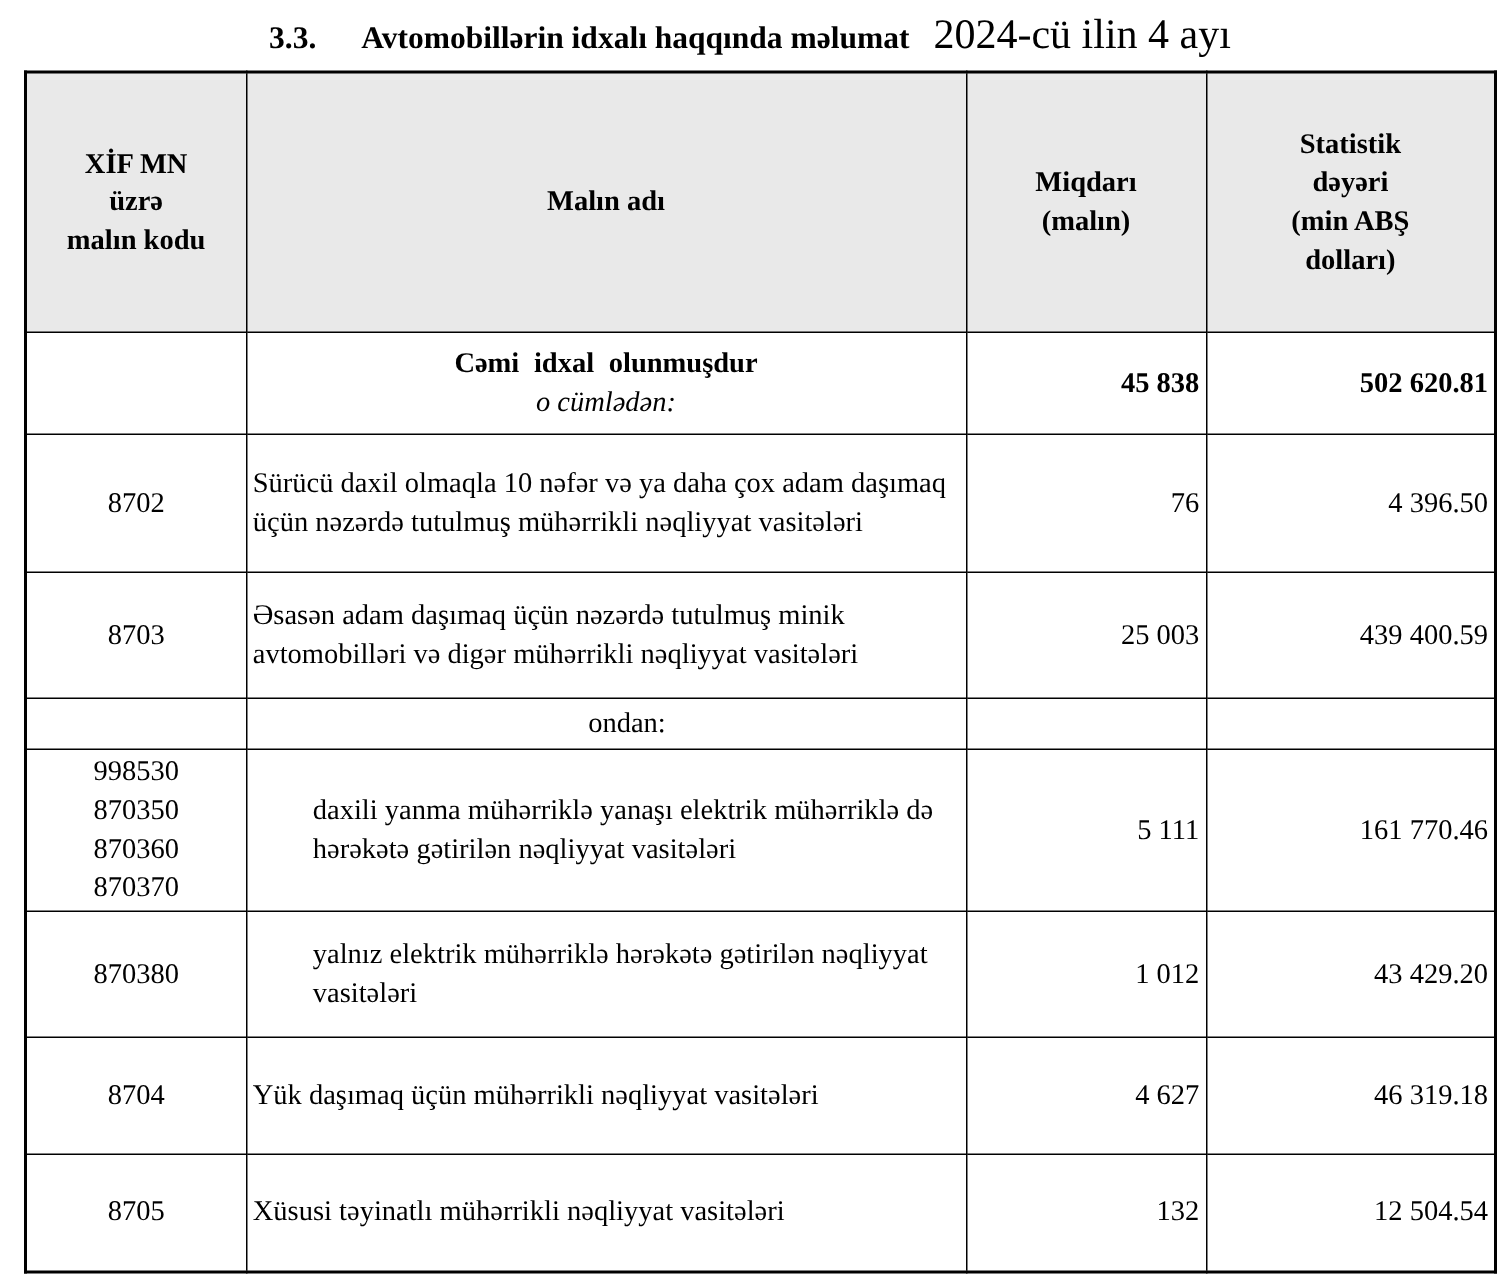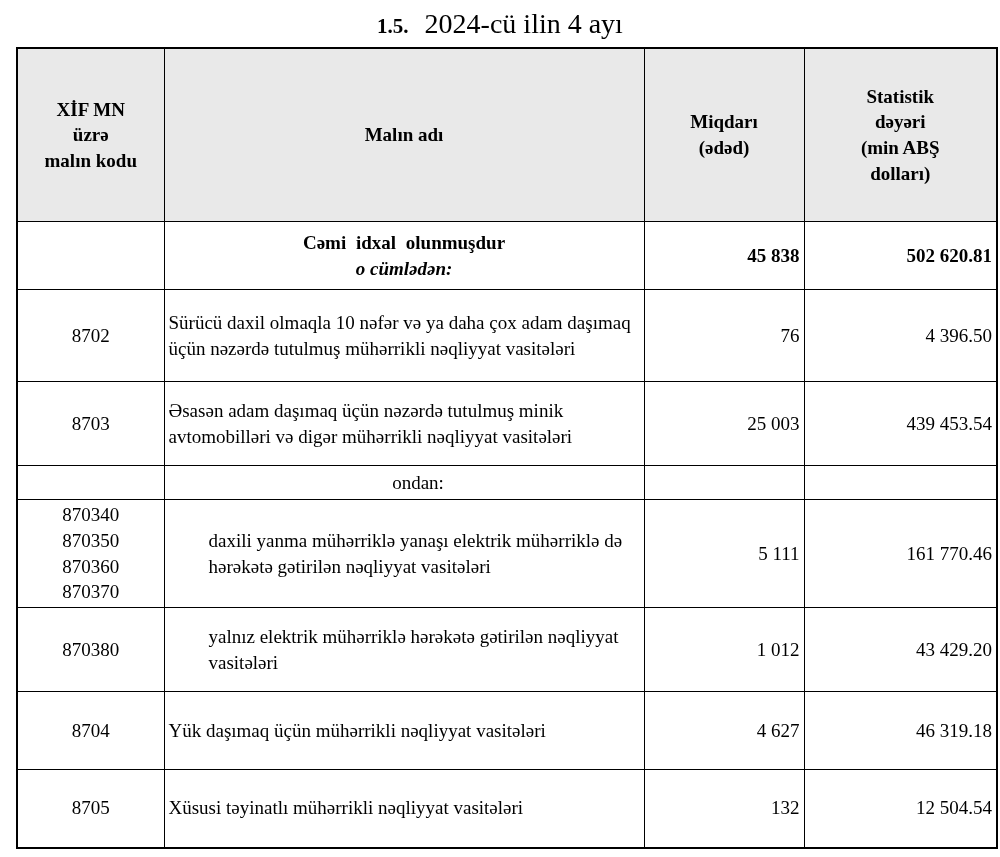--- a/index.html
+++ b/index.html
@@ -108,7 +108,7 @@
 <div class="page">
 
   <div class="title-row">
-    <span class="title-num">1.5.</span>
+    <span class="title-num">3.3.</span>
     <span class="title-period">2024-cü ilin 4 ayı</span>
   </div>
 

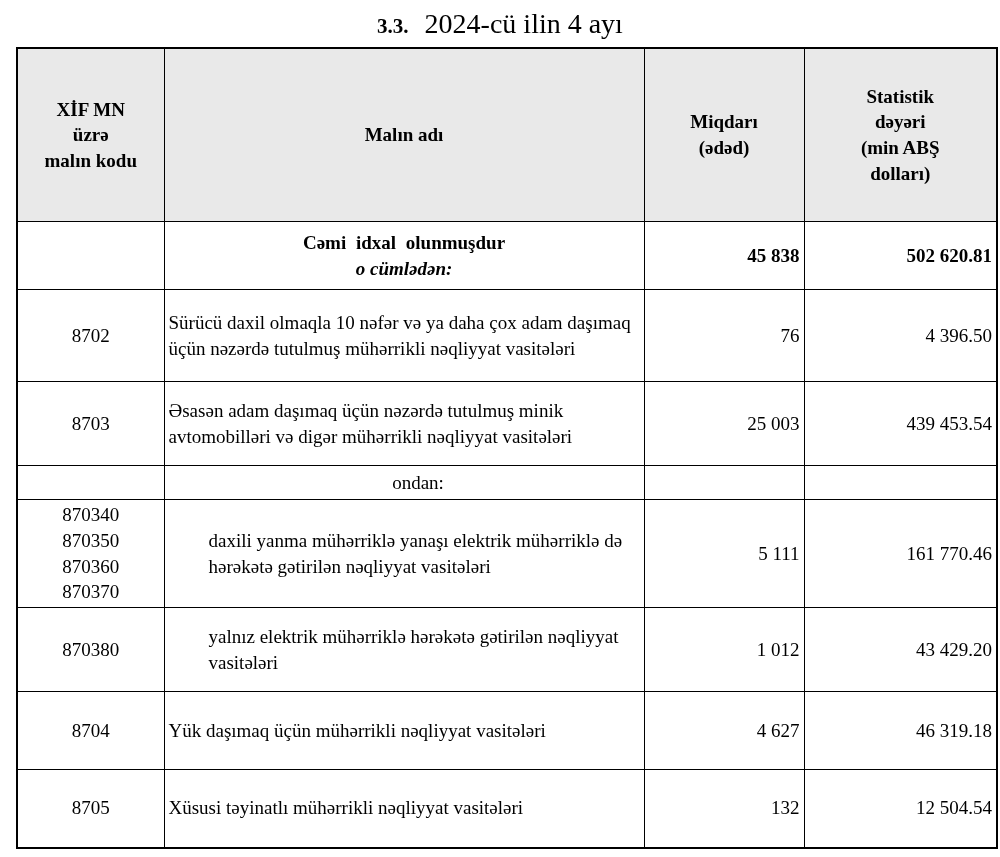--- a/index.html
+++ b/index.html
@@ -109,6 +109,7 @@
 
   <div class="title-row">
     <span class="title-num">3.3.</span>
+    <span class="title-text">Avtomobillərin idxalı haqqında məlumat</span>
     <span class="title-period">2024-cü ilin 4 ayı</span>
   </div>
 

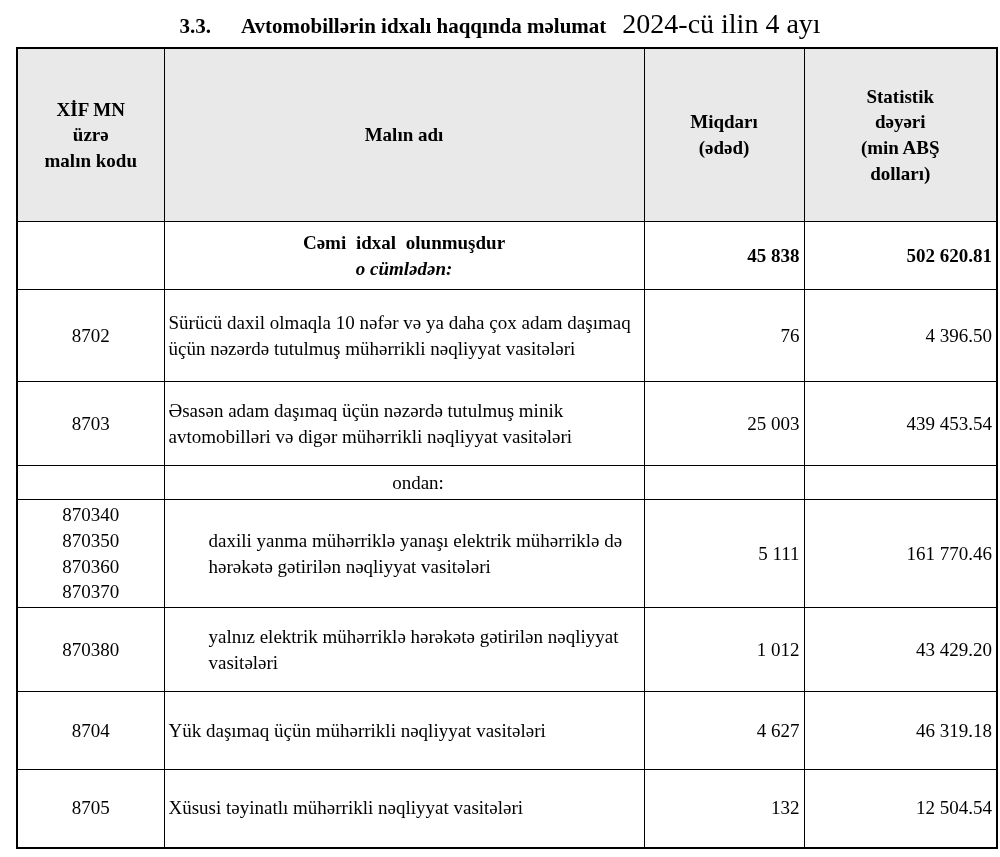--- a/index.html
+++ b/index.html
@@ -127,7 +127,7 @@
 malın kodu</th>
         <th>Malın adı</th>
         <th>Miqdarı
-(ədəd)</th>
+(malın)</th>
         <th>Statistik
 dəyəri
 (min ABŞ

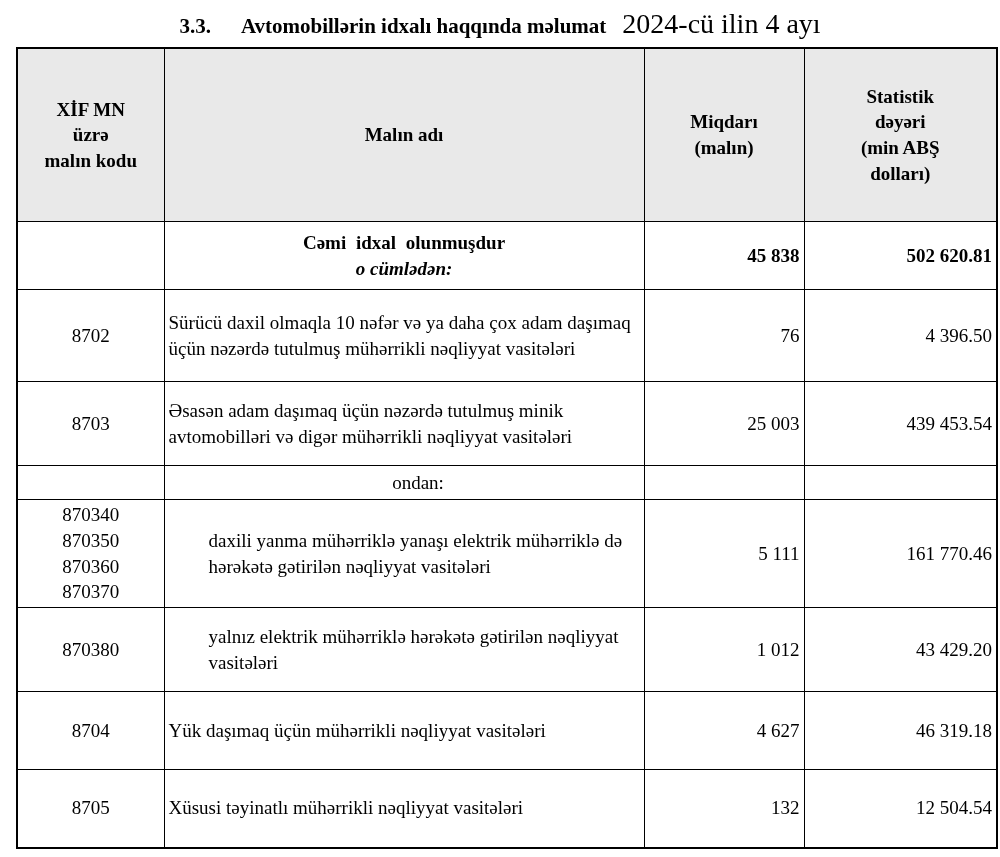--- a/index.html
+++ b/index.html
@@ -99,7 +99,7 @@
     display: block;
     text-align: center;
     font-style: italic;
-    font-weight: bold;
+    font-weight: normal;
   }
 </style>
 </head>

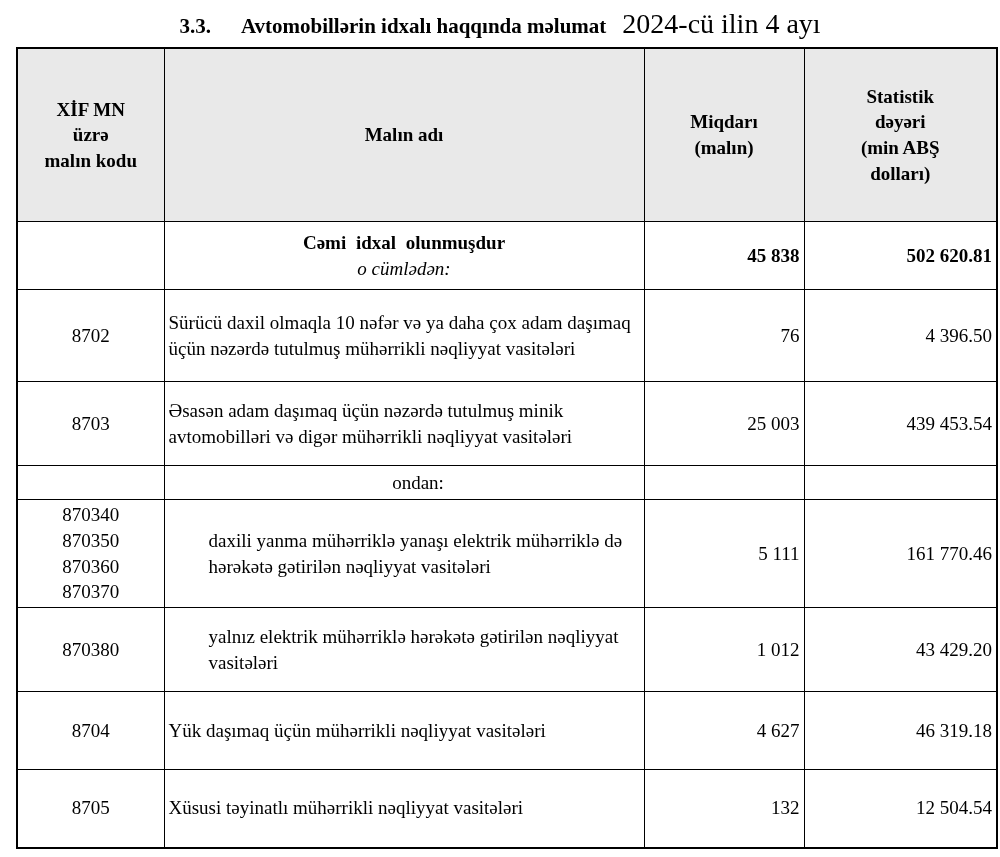--- a/index.html
+++ b/index.html
@@ -157,7 +157,7 @@
         <td class="code-cell">8703</td>
         <td class="name-cell">Əsasən adam daşımaq üçün nəzərdə tutulmuş minik avtomobilləri və digər mühərrikli nəqliyyat vasitələri</td>
         <td class="qty-cell">25 003</td>
-        <td class="val-cell">439 453.54</td>
+        <td class="val-cell">439 400.59</td>
       </tr>
 
       <tr style="height:34px">

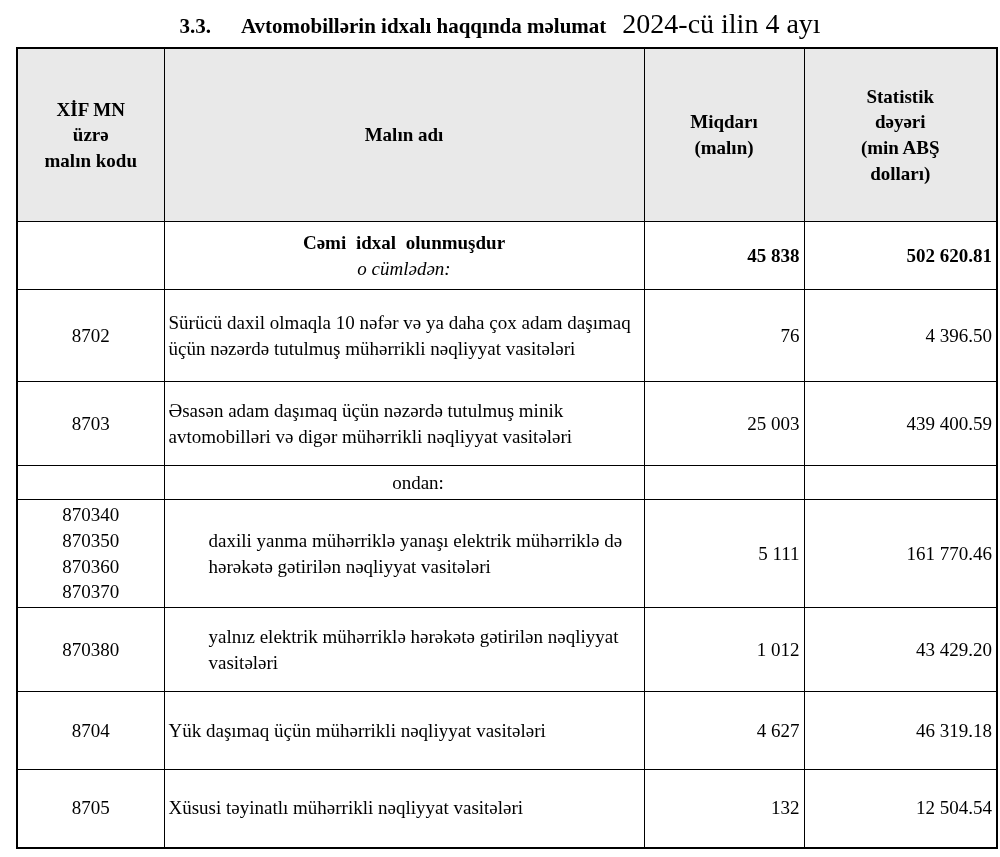--- a/index.html
+++ b/index.html
@@ -168,7 +168,7 @@
       </tr>
 
       <tr style="height:108px">
-        <td class="code-cell">870340
+        <td class="code-cell">998530
 870350
 870360
 870370</td>

